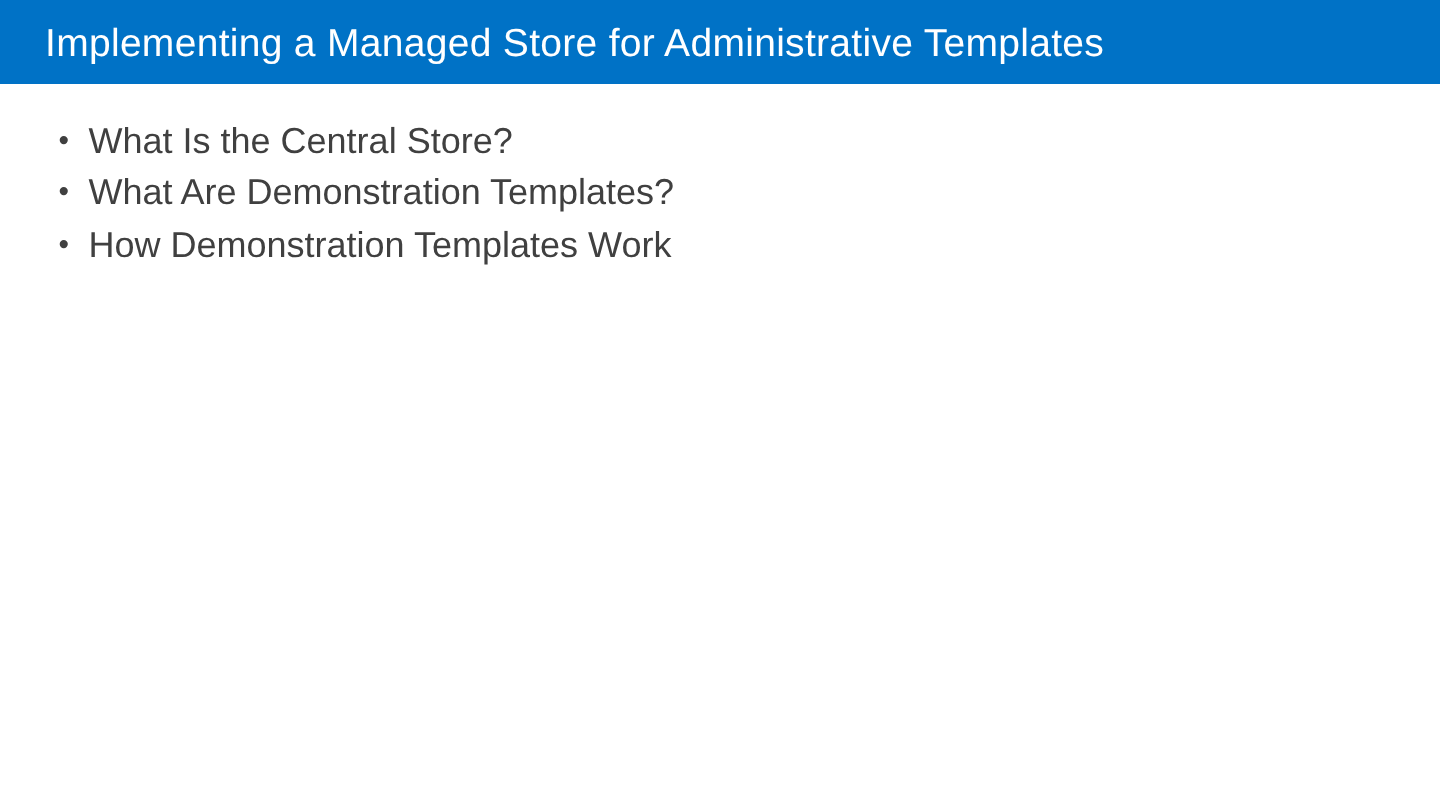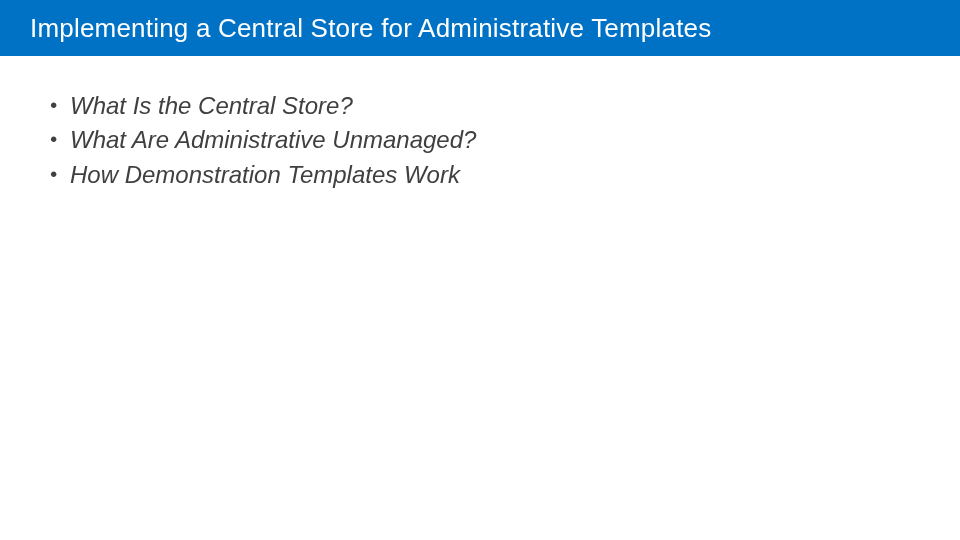--- a/index.html
+++ b/index.html
@@ -65,7 +65,7 @@
 
 <div class="slide">
   <div class="title-bar">
-    <div class="title-text">Implementing a Central Store for Administrative Templates</div>
+    <div class="title-text">Implementing a Managed Store for Administrative Templates</div>
   </div>
   <div class="body">
     <ul class="bullets">

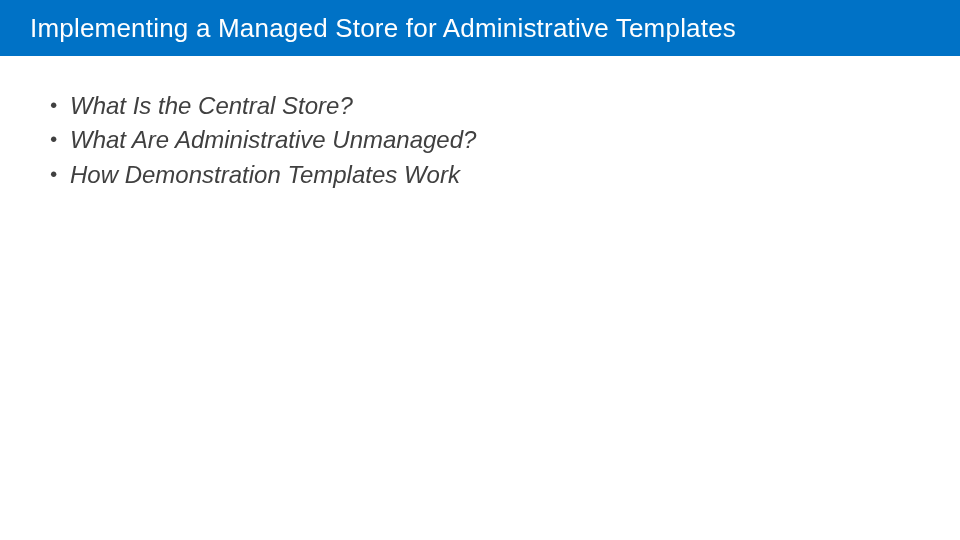--- a/index.html
+++ b/index.html
@@ -37,9 +37,8 @@
   }
   ul.bullets {
     list-style: none;
-    margin: 12px;
+    margin: 1px;
     padding: 0;
-    font-style: italic;
   }
   ul.bullets li {
     position: relative;

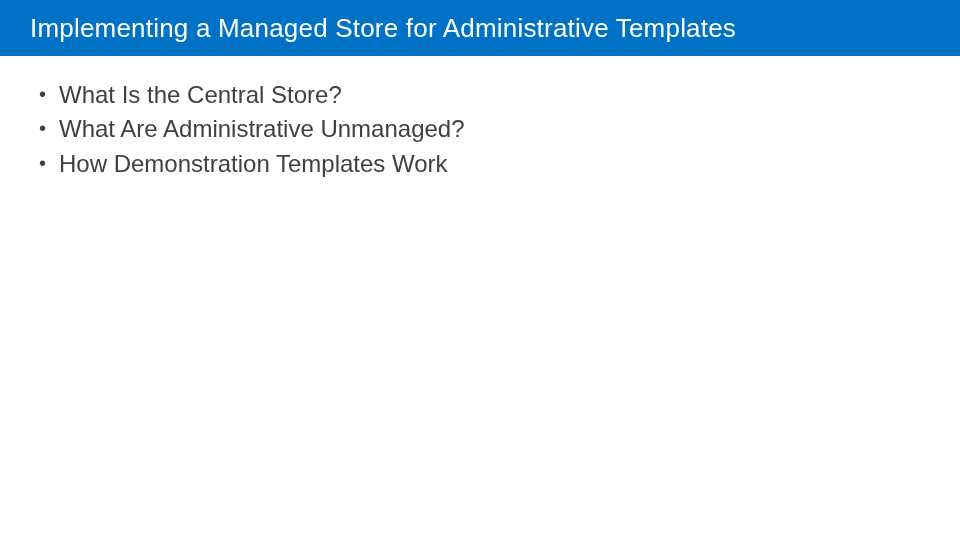--- a/index.html
+++ b/index.html
@@ -69,7 +69,7 @@
   <div class="body">
     <ul class="bullets">
       <li><span>What Is the Central Store?</span></li>
-      <li><span>What Are Administrative Unmanaged?</span></li>
+      <li><span>What Are Demonstration Templates?</span></li>
       <li><span>How Demonstration Templates Work</span></li>
     </ul>
   </div>

